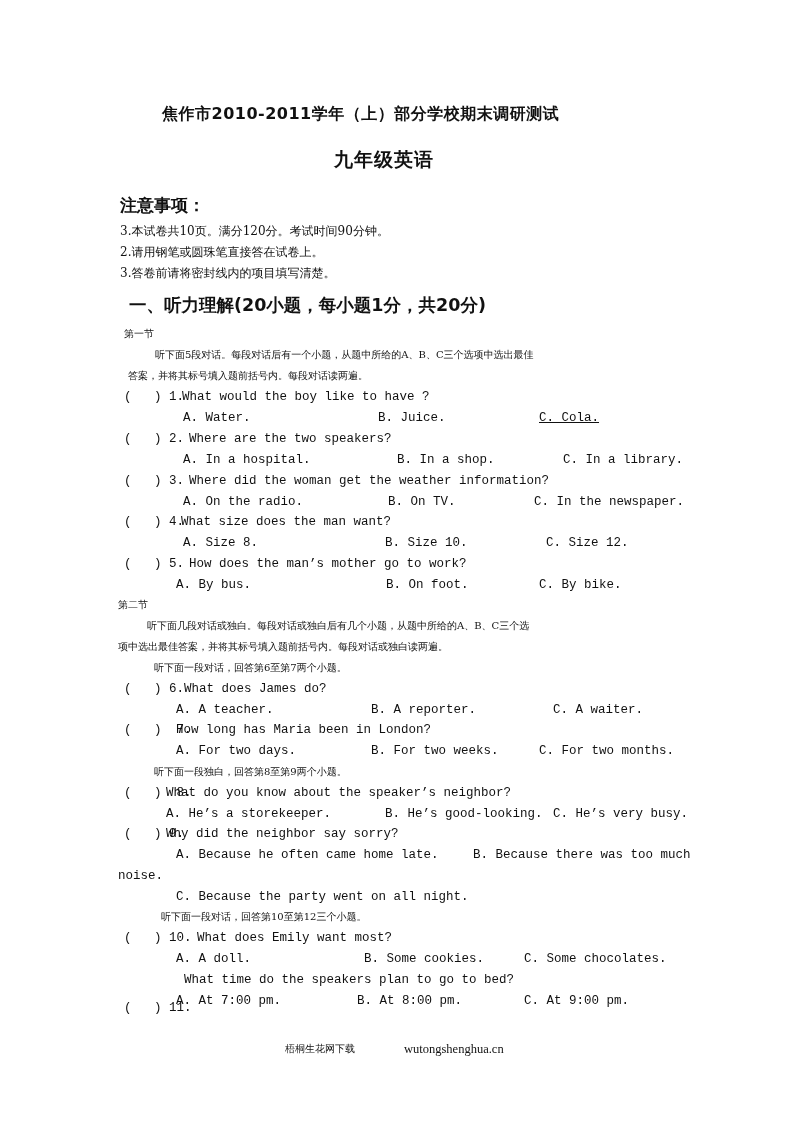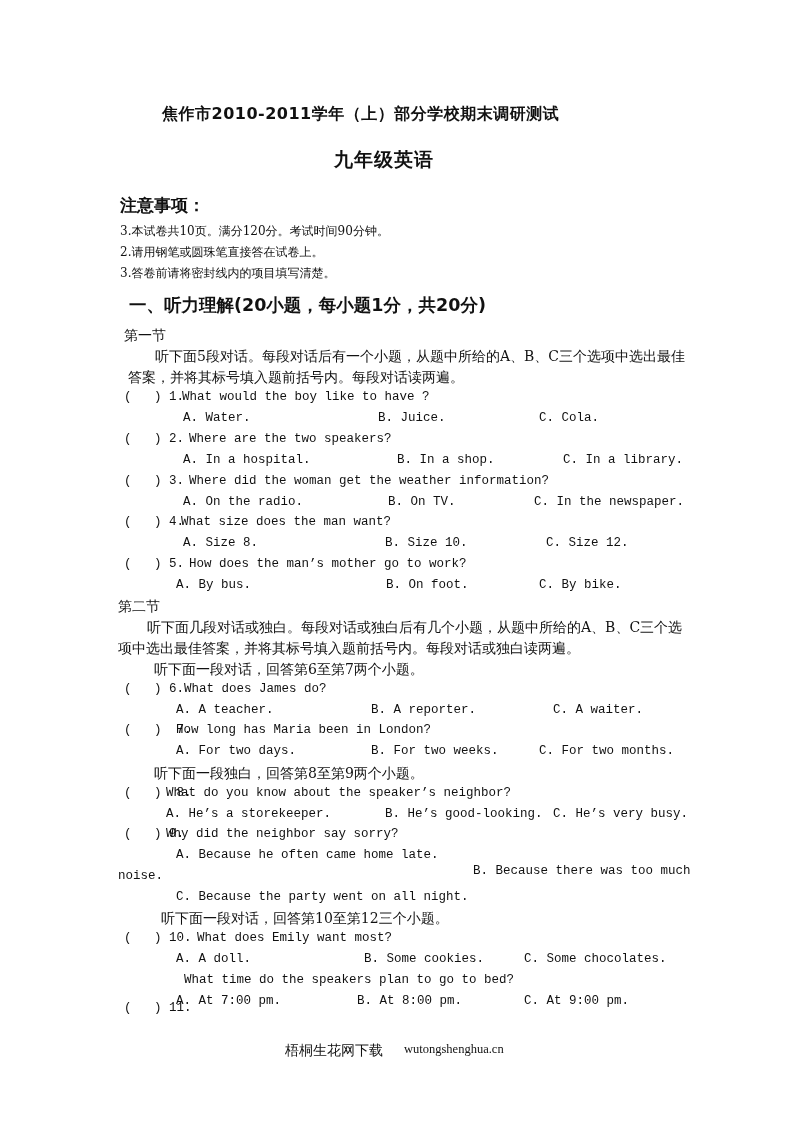--- a/index.html
+++ b/index.html
@@ -10,7 +10,7 @@
   .notice-head { font-family:"DejaVu Sans", sans-serif; font-weight:bold; font-size:17px; }
   .notice { font-family:"DejaVu Serif", serif; font-size:12px; }
   .section-head { font-family:"DejaVu Sans", sans-serif; font-weight:bold; font-size:17.5px; }
-  .cn { font-family:"DejaVu Serif", serif; font-size:14px; }
+  .cn { font-family:"DejaVu Serif", serif; font-size:10px; }
   .en { font-family:"Liberation Mono", monospace; font-size:12.5px; }
   .footer { font-family:"Liberation Serif", serif; font-size:12.5px; }
 </style>

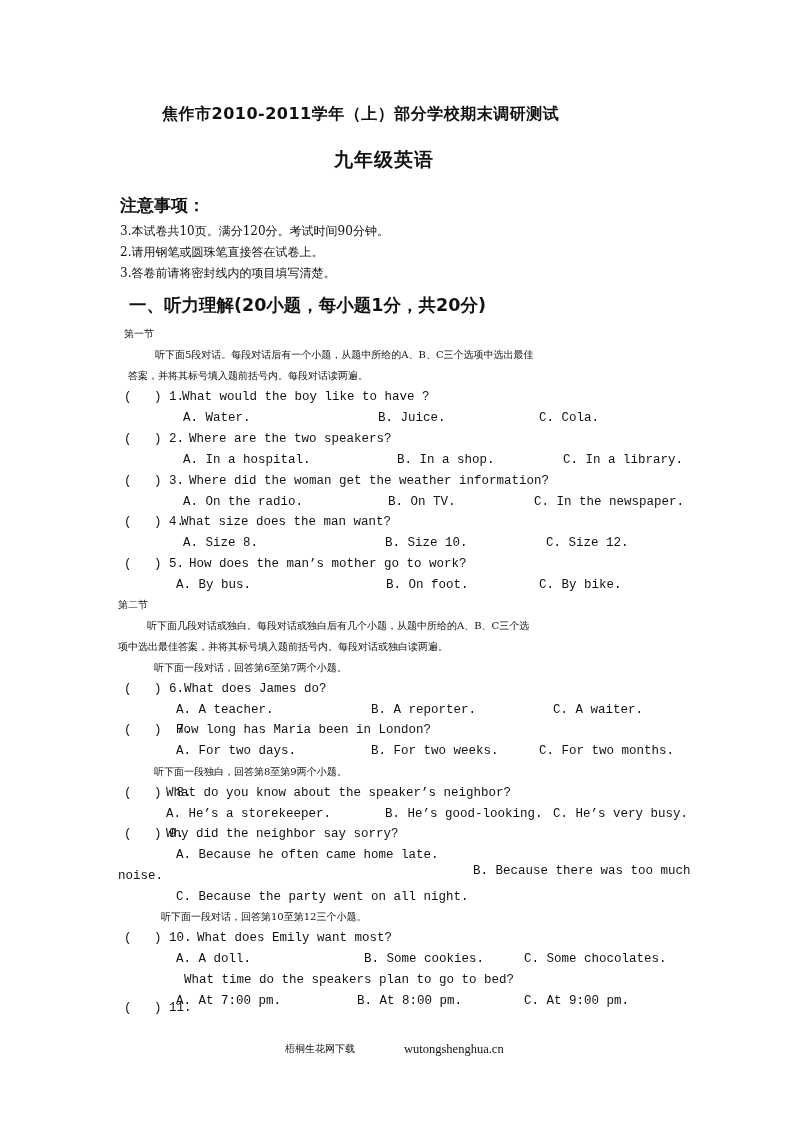--- a/index.html
+++ b/index.html
@@ -37,7 +37,7 @@
   <div class="abs en" style="left:182px; top:390px;">What would the boy like to have ?</div>
   <div class="abs en" style="left:183px; top:411px;">A. Water.</div>
   <div class="abs en" style="left:378px; top:411px;">B. Juice.</div>
-  <div class="abs en" style="left:539px; top:411px;">C. Cola.</div>
+  <div class="abs en" style="left:539px; top:411px;text-decoration:underline;">C. Cola.</div>
 
   <div class="abs en" style="left:124px; top:432px;">(   ) 2.</div>
   <div class="abs en" style="left:189px; top:432px;">Where are the two speakers?</div>

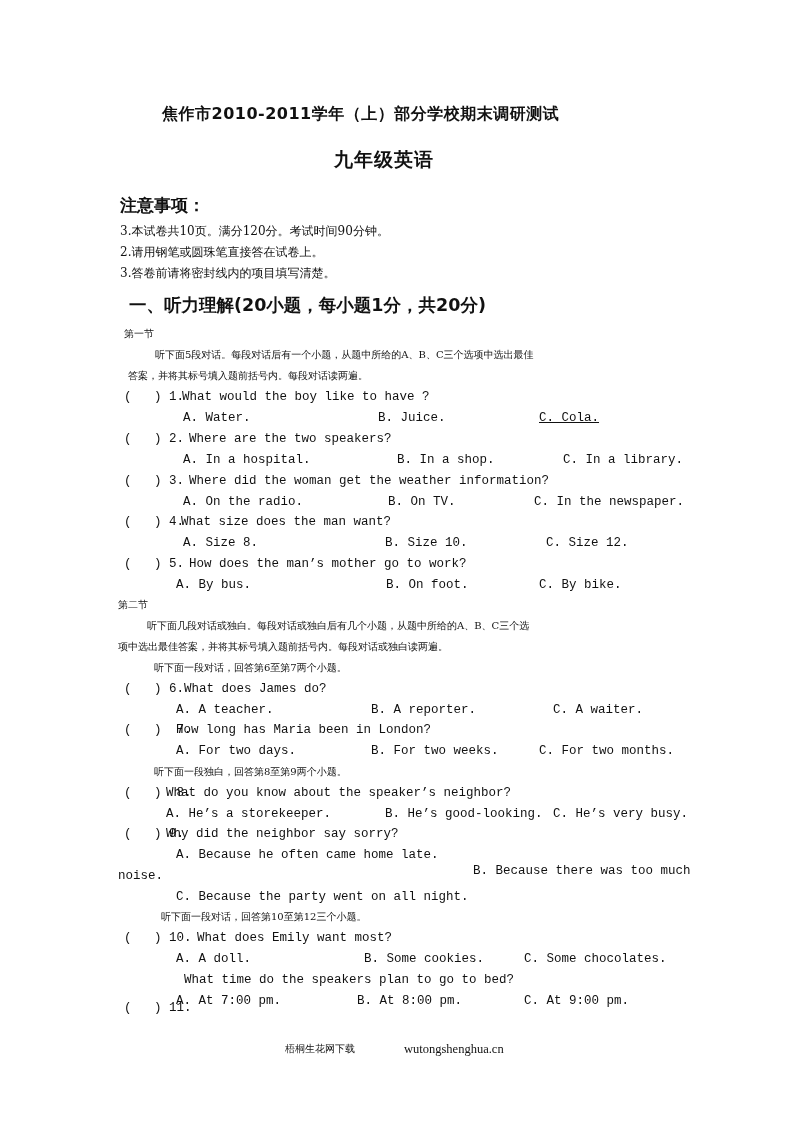--- a/index.html
+++ b/index.html
@@ -91,7 +91,7 @@
   <div class="abs en" style="left:124px; top:827px;">(   ) 9.</div>
   <div class="abs en" style="left:166px; top:827px;">Why did the neighbor say sorry?</div>
   <div class="abs en" style="left:176px; top:848px;">A. Because he often came home late.</div>
-  <div class="abs en" style="left:473px; top:848px;margin-top:16px;">B. Because there was too much</div>
+  <div class="abs en" style="left:473px; top:848px;">B. Because there was too much</div>
   <div class="abs en" style="left:118px; top:869px;">noise.</div>
   <div class="abs en" style="left:176px; top:890px;">C. Because the party went on all night.</div>
 

